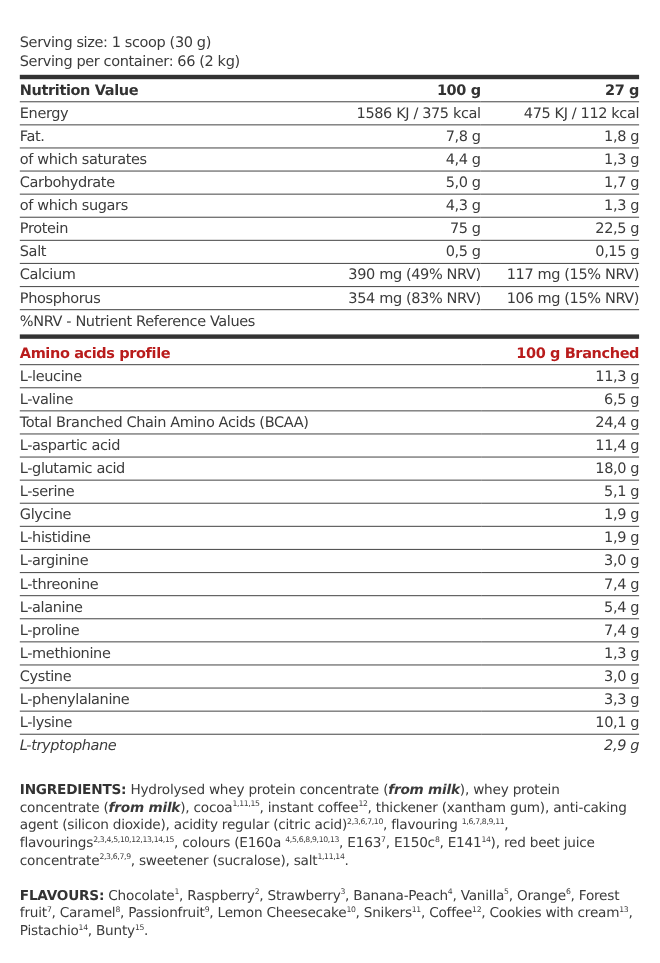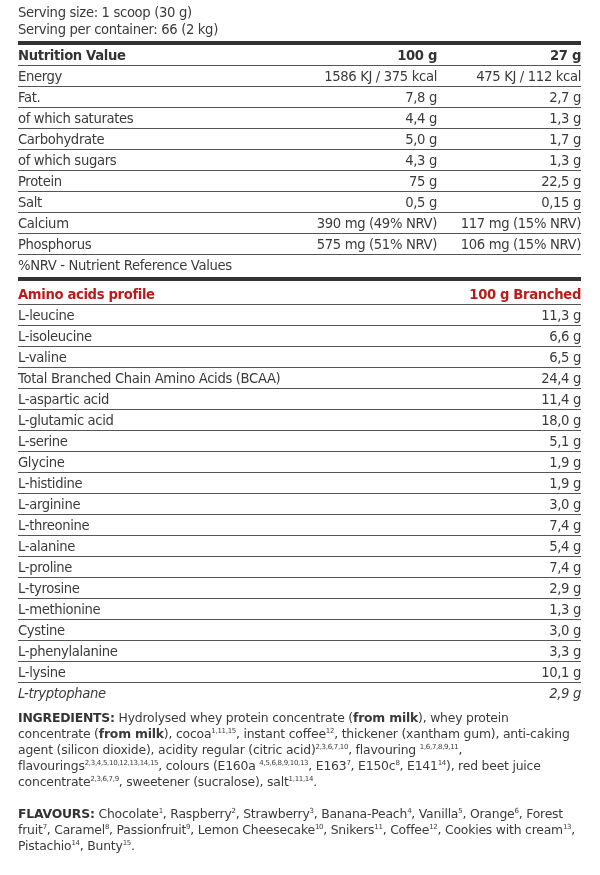--- a/index.html
+++ b/index.html
@@ -18,7 +18,7 @@
     .wrap {
       position: absolute;
       left: 18px;
-      top: 4px;
+      top: 31px;
       width: 563px;
     }
     .serving {

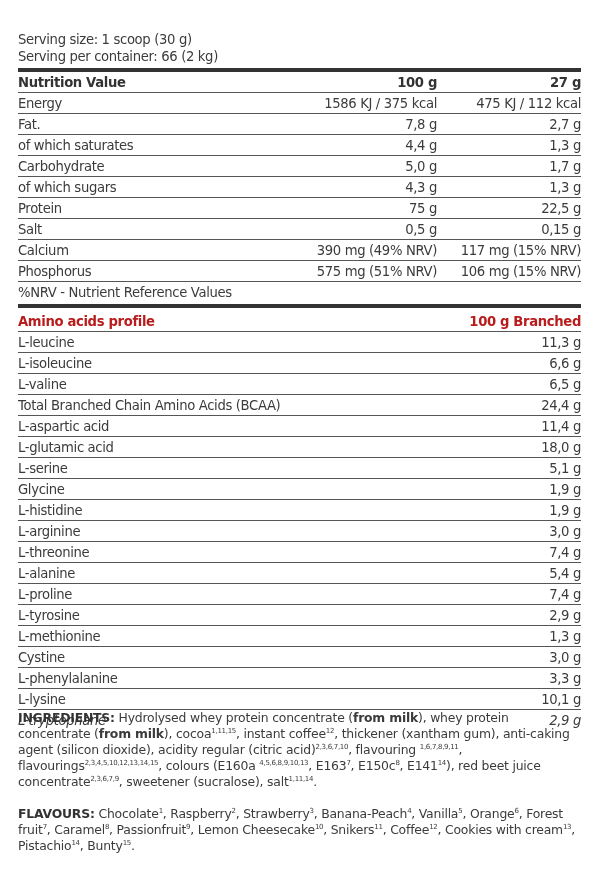--- a/index.html
+++ b/index.html
@@ -142,7 +142,7 @@
         <tr>
           <td class="c-name">Fat.</td>
           <td class="c-v100">7,8 g</td>
-          <td class="c-vserv">2,7 g</td>
+          <td class="c-vserv">1,8 g</td>
         </tr>
         <tr>
           <td class="c-name">of which saturates</td>

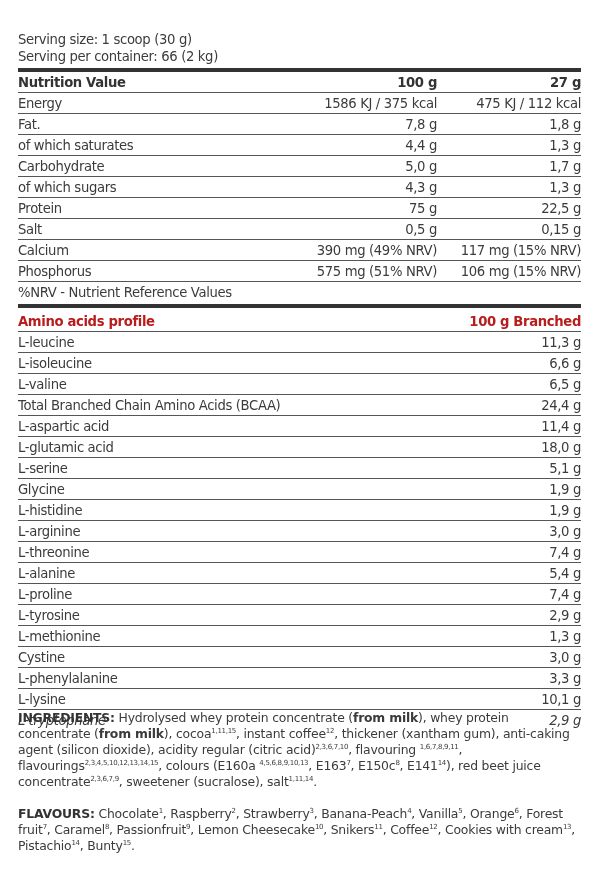--- a/index.html
+++ b/index.html
@@ -176,7 +176,7 @@
         </tr>
         <tr>
           <td class="c-name">Phosphorus</td>
-          <td class="c-v100">575 mg (51% NRV)</td>
+          <td class="c-v100">354 mg (83% NRV)</td>
           <td class="c-vserv">106 mg (15% NRV)</td>
         </tr>
       </tbody>

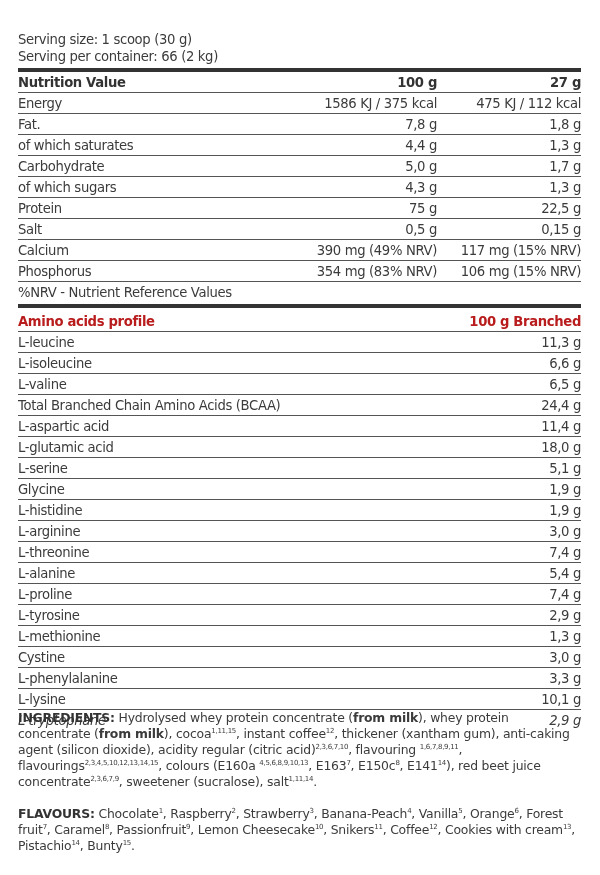--- a/index.html
+++ b/index.html
@@ -206,10 +206,6 @@
           <td class="c-val">11,3 g</td>
         </tr>
         <tr>
-          <td class="c-name">L-isoleucine</td>
-          <td class="c-val">6,6 g</td>
-        </tr>
-        <tr>
           <td class="c-name">L-valine</td>
           <td class="c-val">6,5 g</td>
         </tr>

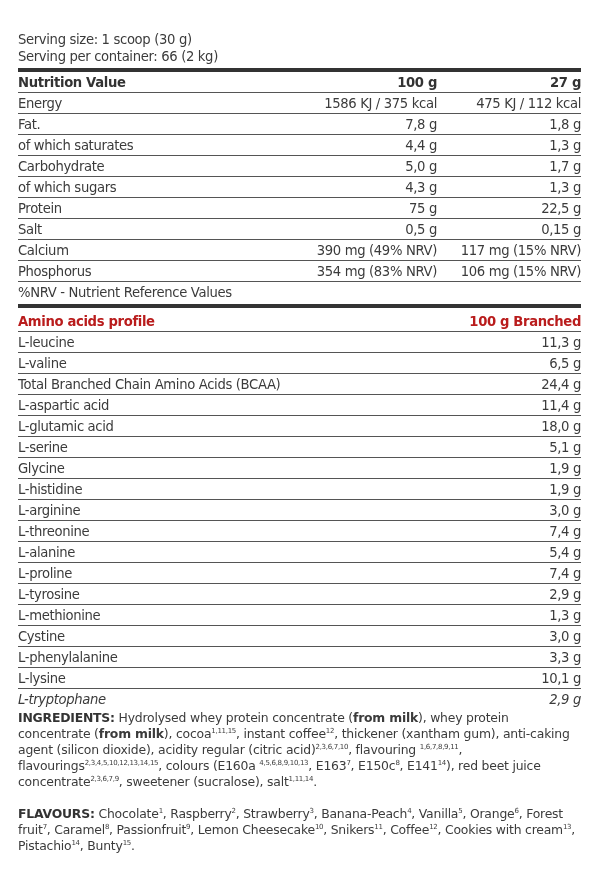--- a/index.html
+++ b/index.html
@@ -250,10 +250,6 @@
           <td class="c-val">7,4 g</td>
         </tr>
         <tr>
-          <td class="c-name">L-tyrosine</td>
-          <td class="c-val">2,9 g</td>
-        </tr>
-        <tr>
           <td class="c-name">L-methionine</td>
           <td class="c-val">1,3 g</td>
         </tr>

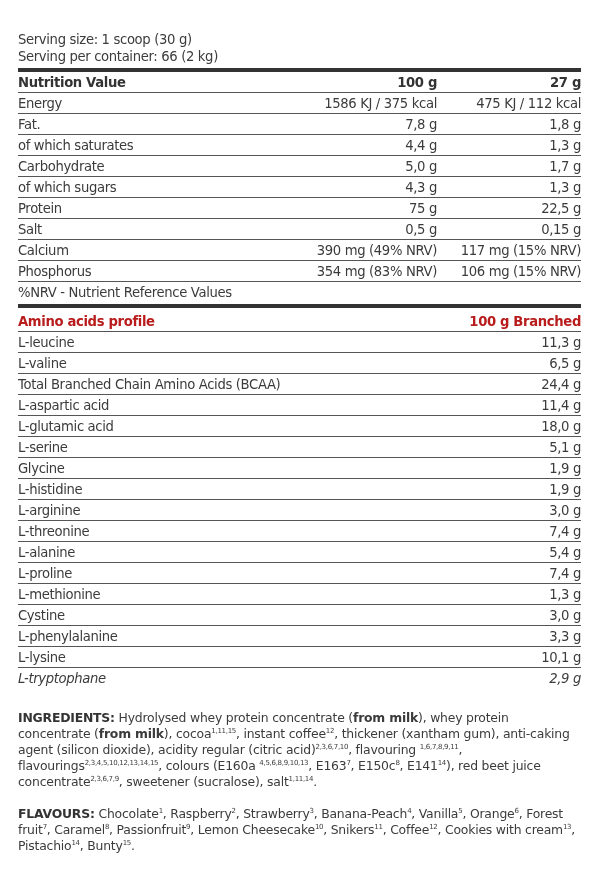--- a/index.html
+++ b/index.html
@@ -108,6 +108,7 @@
     }
     .section .bi {
       font-weight: bold;
+      font-style: italic;
     }
     .ingredients { top: 710px; }
     .flavours { top: 806px; }

